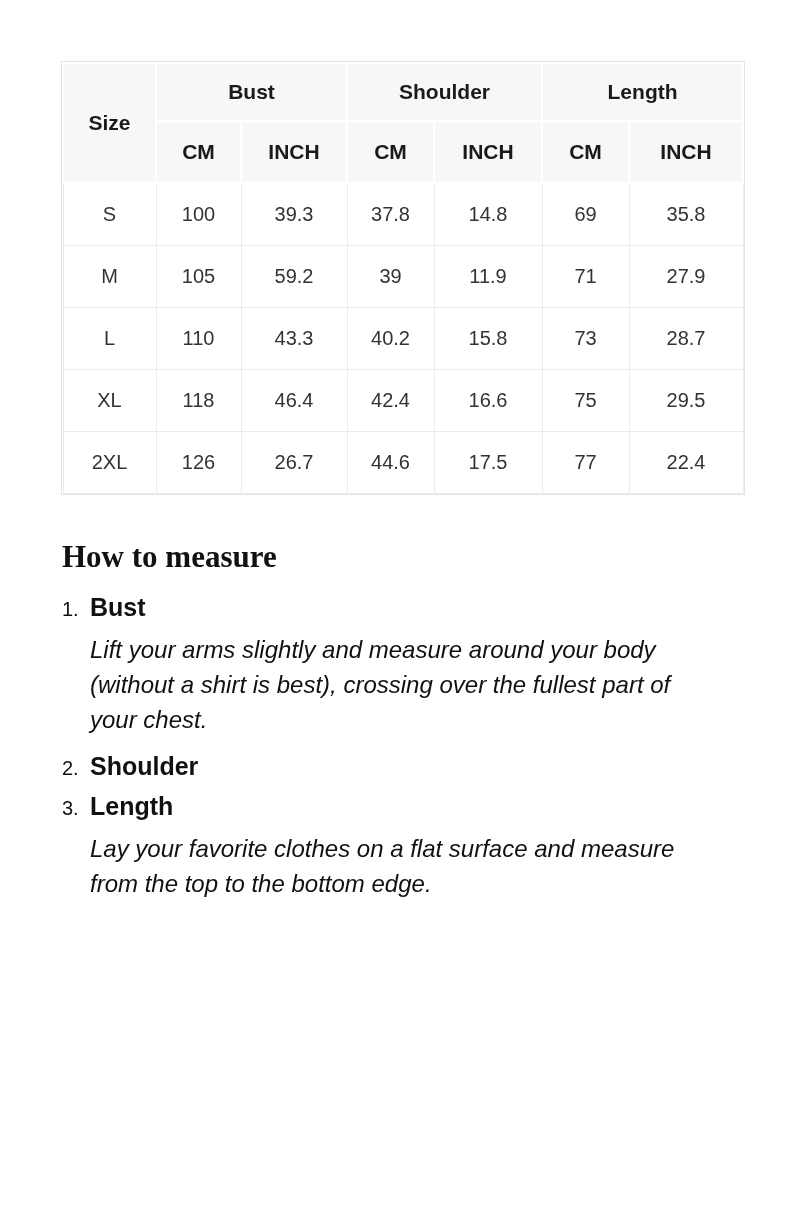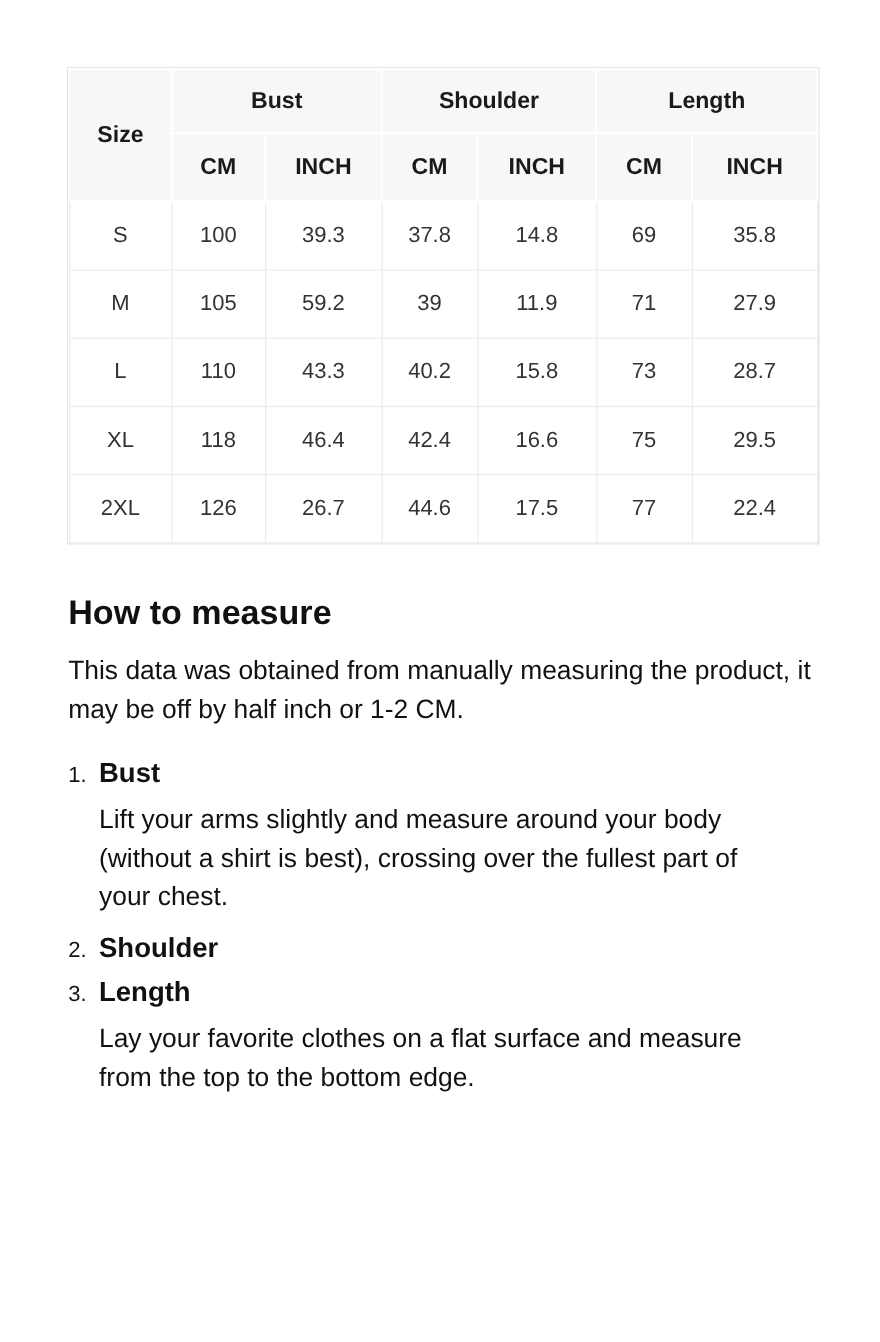--- a/index.html
+++ b/index.html
@@ -53,6 +53,7 @@
     font-weight: bold;
     color: #111111;
     margin: 44px 0 16px 0;
+    font-family: Liberation Serif, serif;
   }
   p.intro-text {
     font-size: 24px;

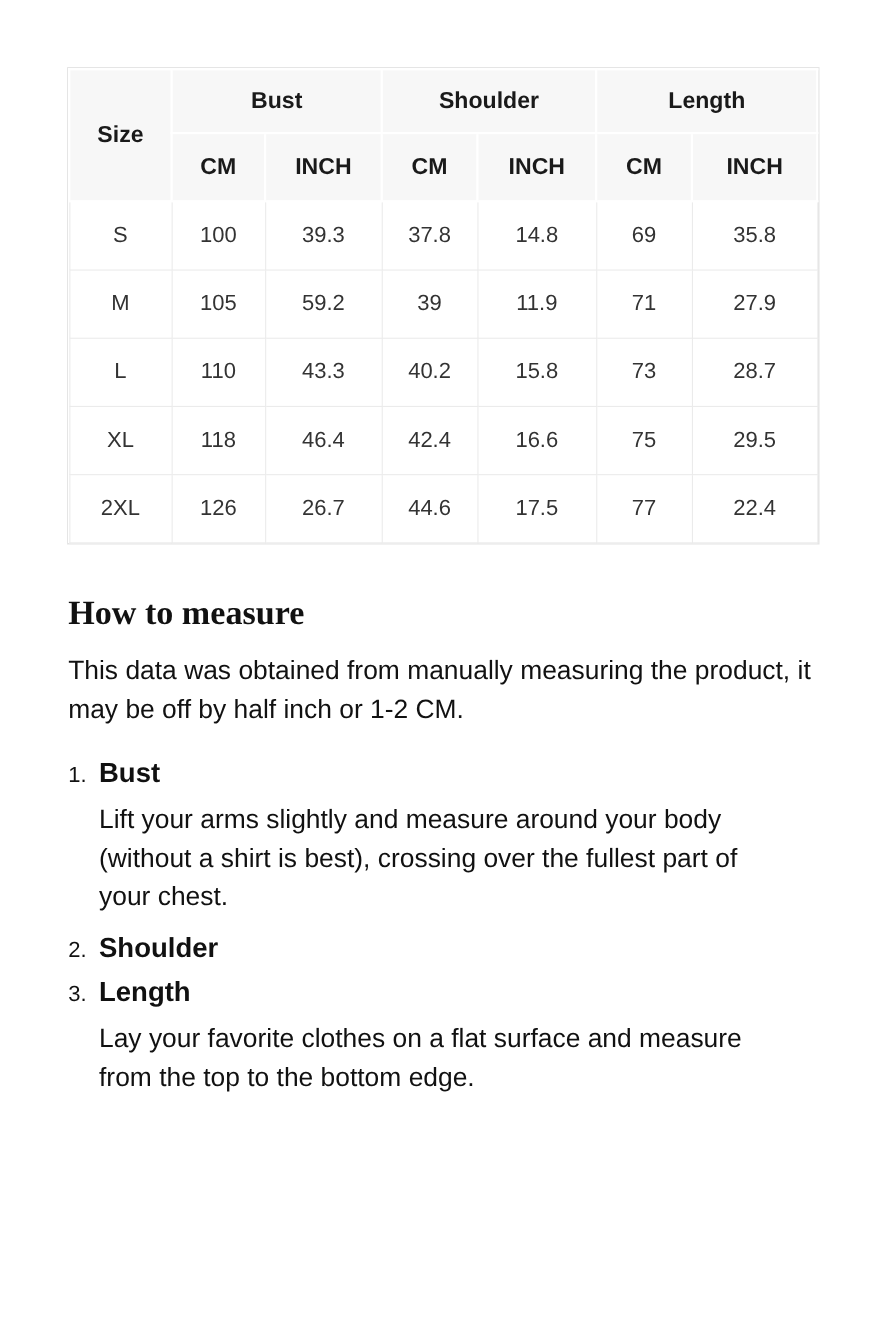--- a/index.html
+++ b/index.html
@@ -170,7 +170,6 @@
 
   <h2 class="section-heading">How to measure</h2>
 
-  <p class="intro-text">This data was obtained from manually measuring the product, it may be off by half inch or 1-2 CM.</p>
 
   <div class="steps">
 

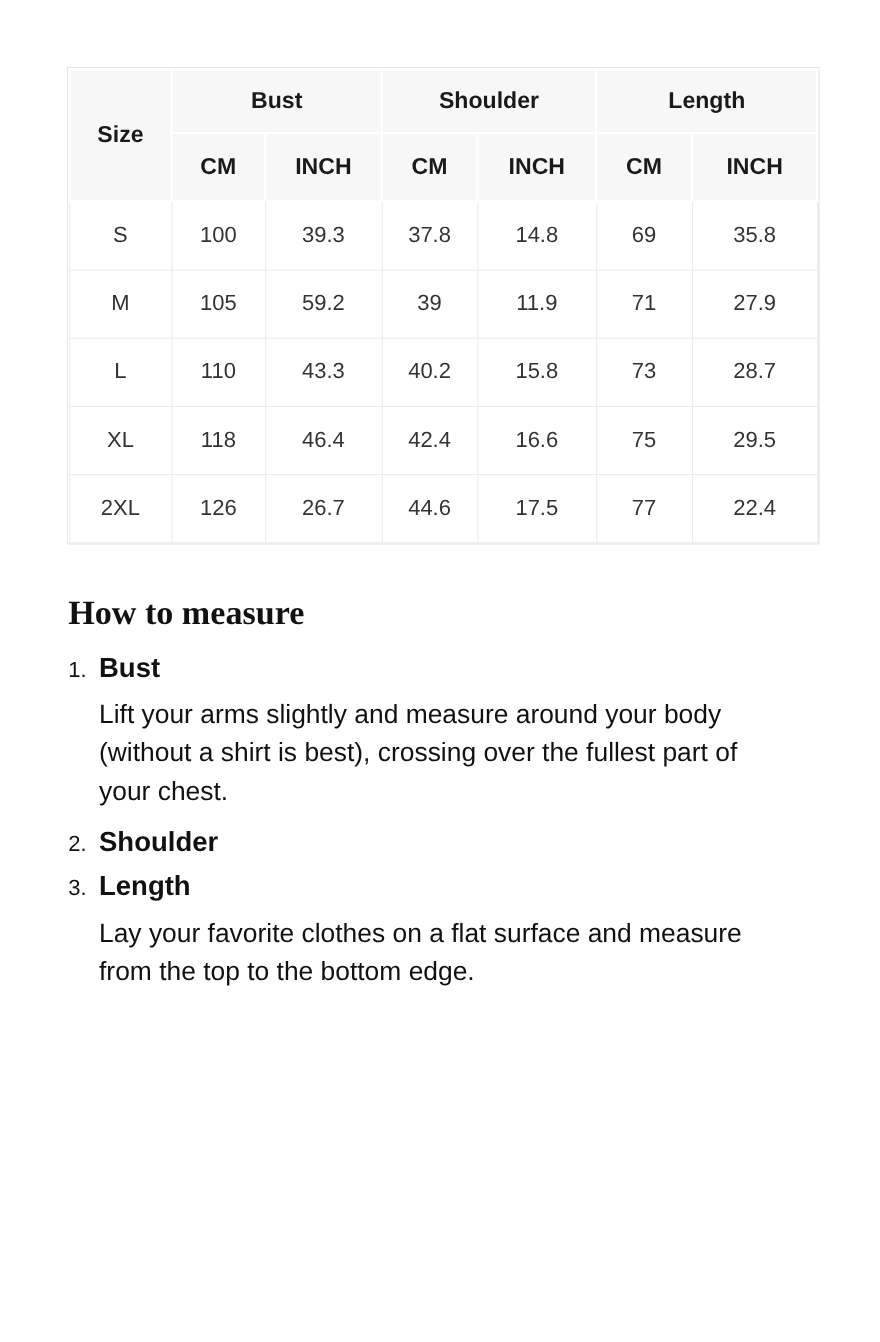--- a/index.html
+++ b/index.html
@@ -86,6 +86,7 @@
     line-height: 35px;
     color: #111111;
     max-width: 625px;
+    font-style: italic;
   }
 </style>
 </head>

